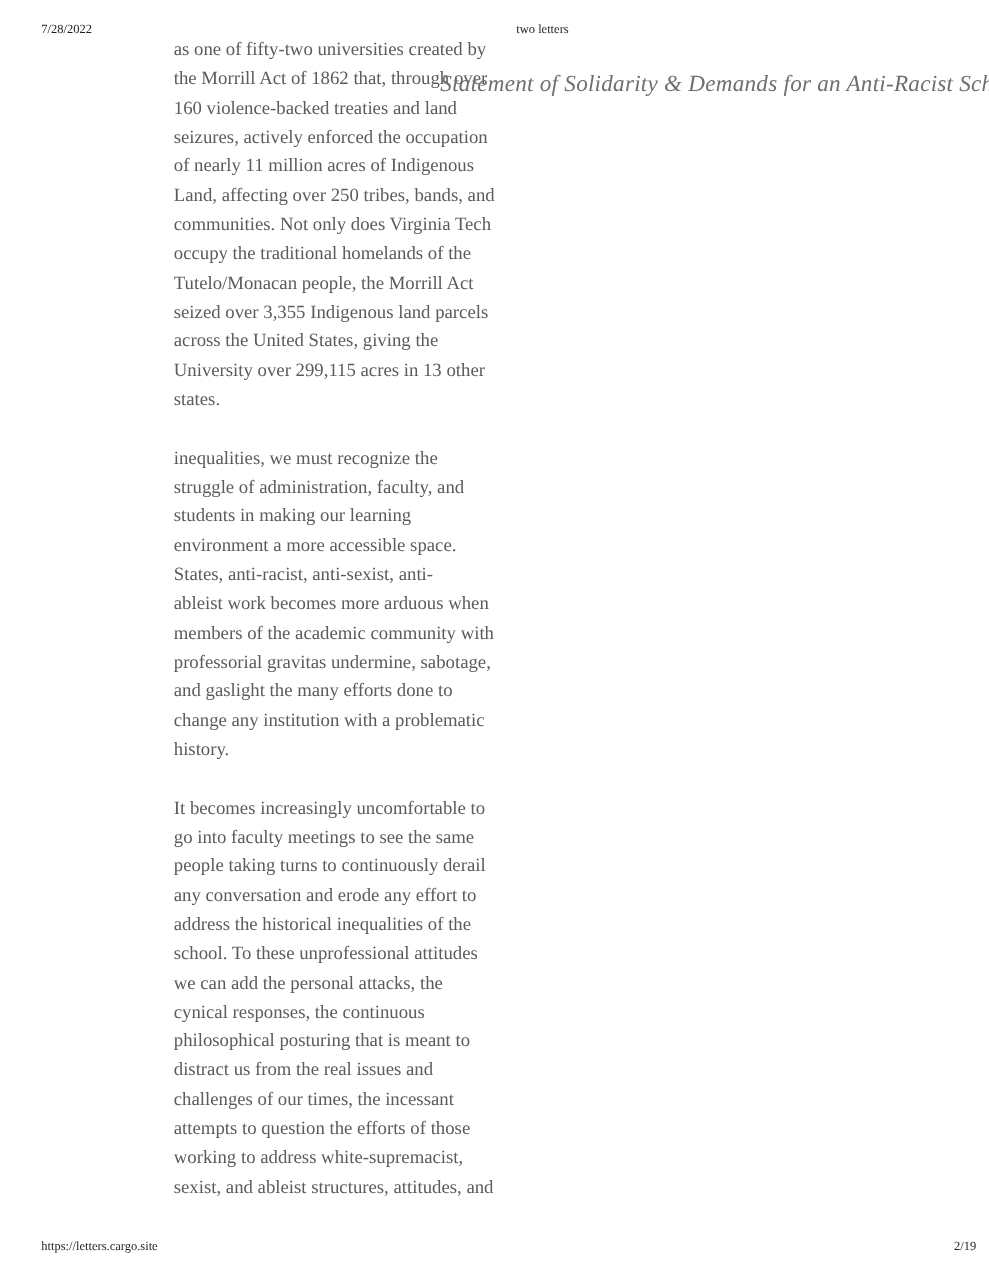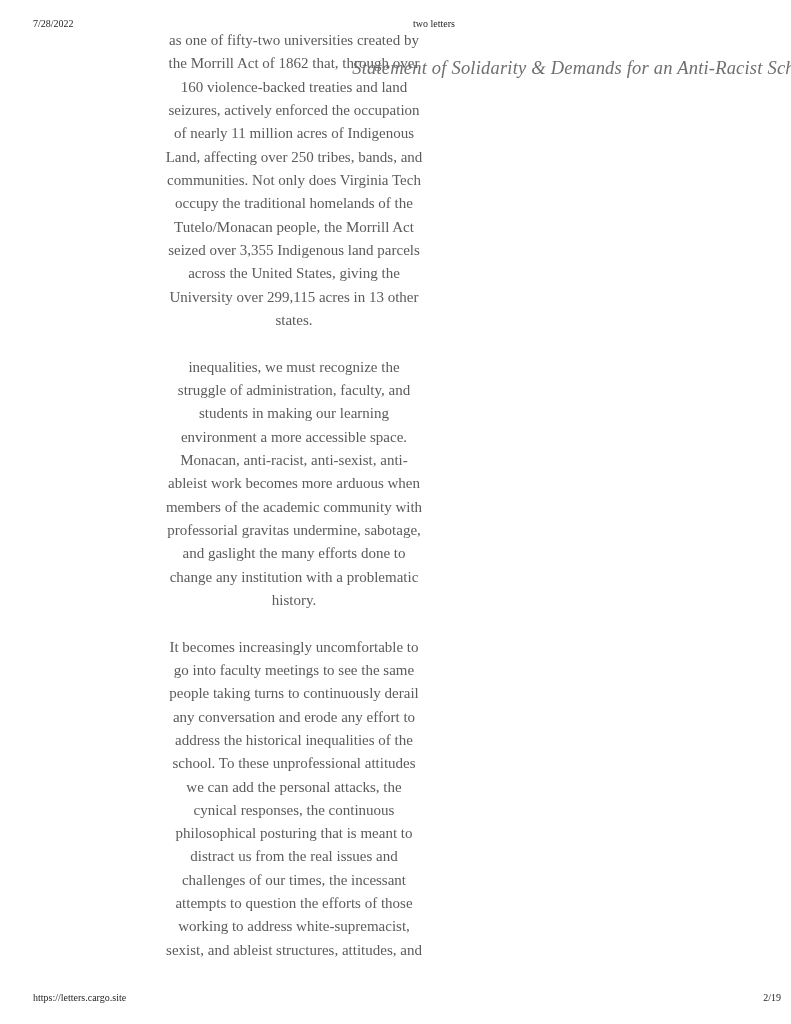--- a/index.html
+++ b/index.html
@@ -89,7 +89,6 @@
   .letter-body .line {
     display: block;
     white-space: nowrap;
-    text-align: center;
   }
 </style>
 </head>

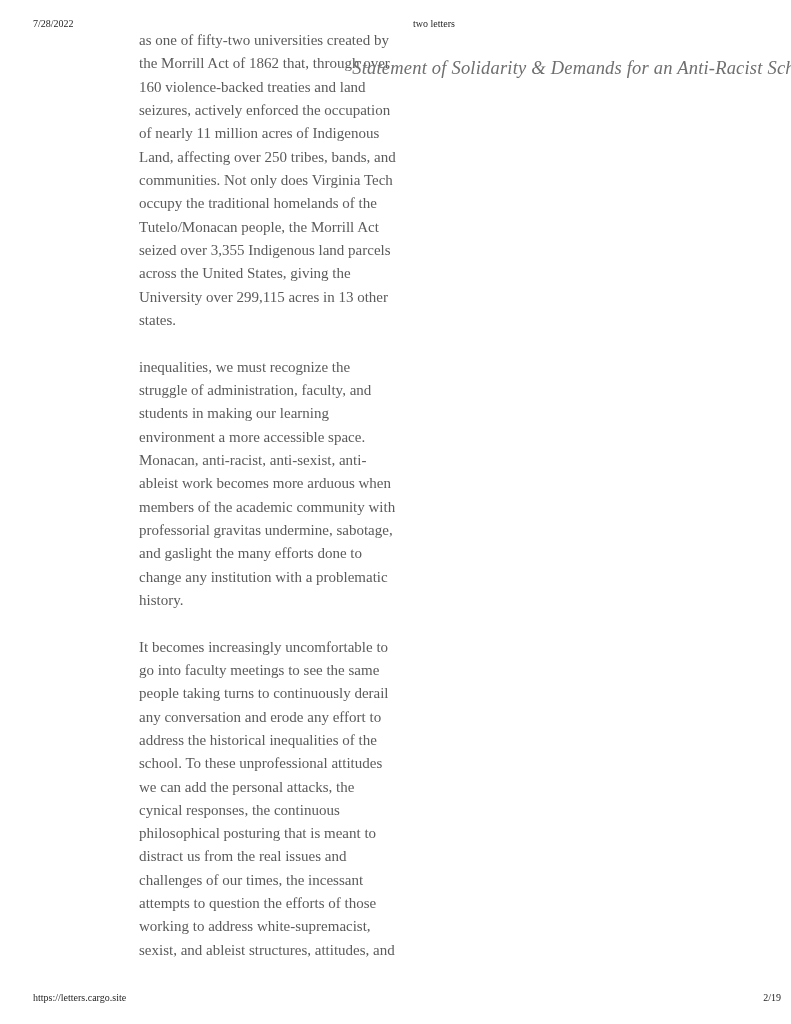--- a/index.html
+++ b/index.html
@@ -123,7 +123,7 @@
         <span class="line">struggle of administration, faculty, and</span>
         <span class="line">students in making our learning</span>
         <span class="line">environment a more accessible space.</span>
-        <span class="line">Monacan, anti-racist, anti-sexist, anti-</span>
+        <span class="line">States, anti-racist, anti-sexist, anti-</span>
         <span class="line">ableist work becomes more arduous when</span>
         <span class="line">members of the academic community with</span>
         <span class="line">professorial gravitas undermine, sabotage,</span>

